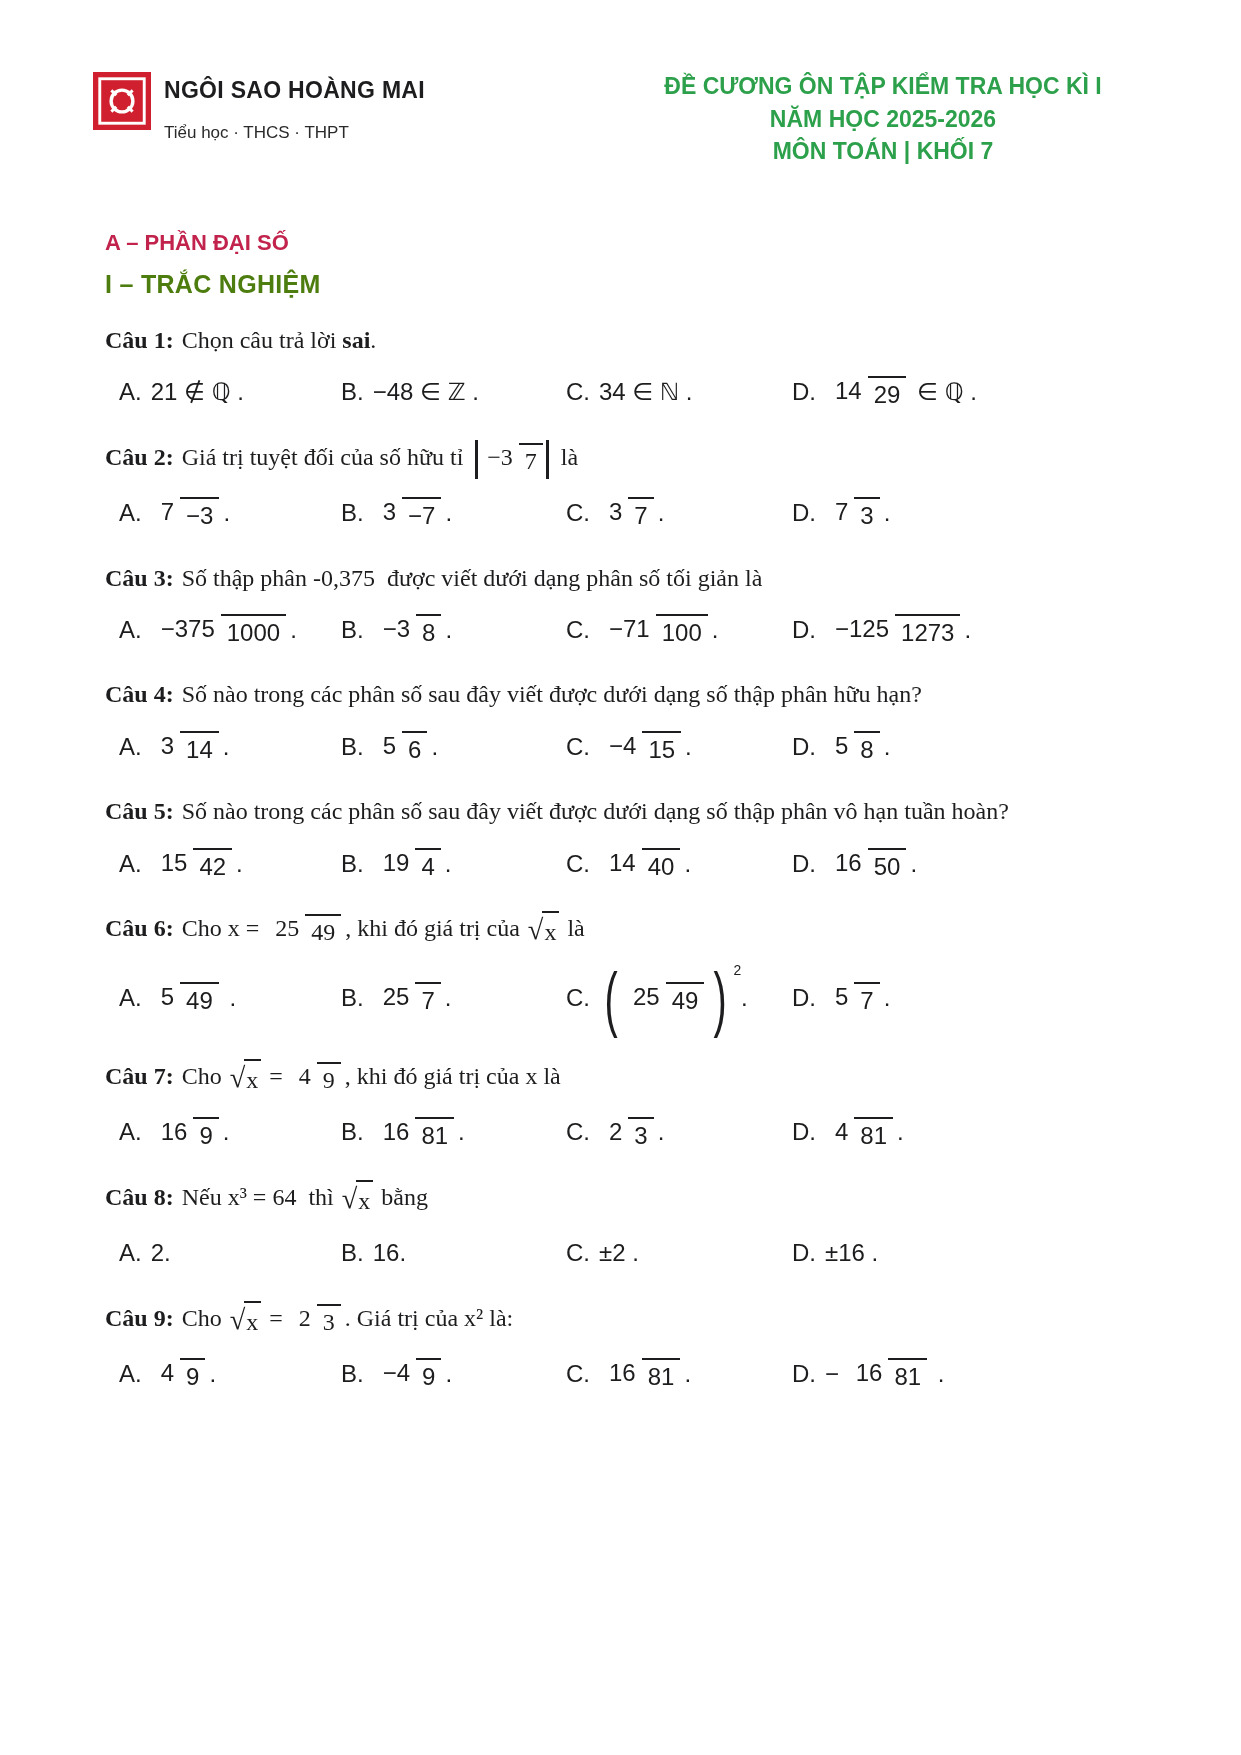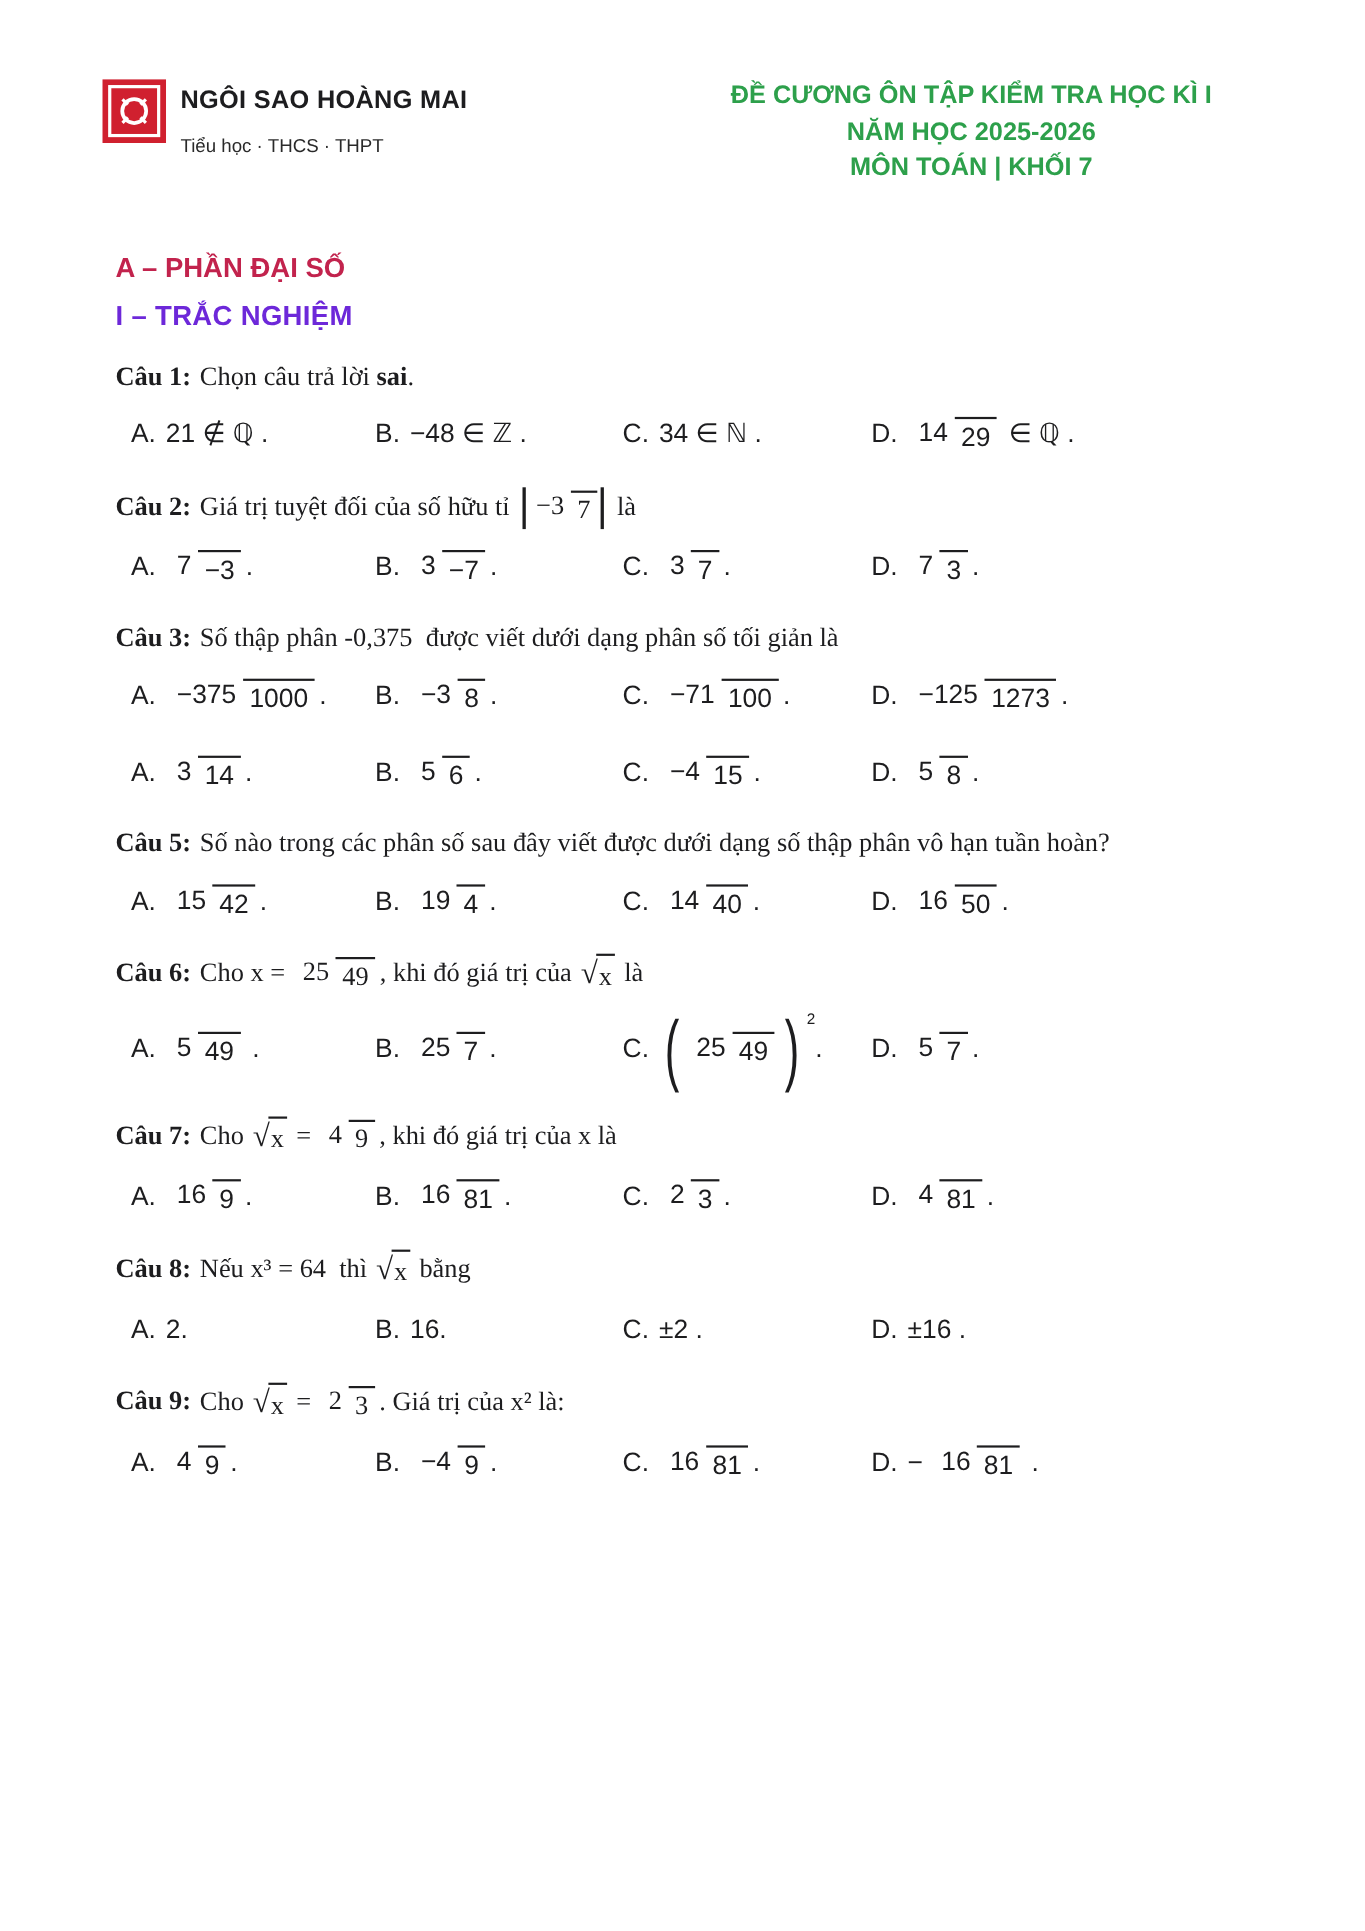--- a/index.html
+++ b/index.html
@@ -23,7 +23,7 @@
     font-weight:bold;font-size:23px;line-height:1.42;}
 
   
-  .sec-a{margin-top:62px;font-size:25px;font-weight:bold;}
+  .sec-a{margin-top:62px;font-size:22px;font-weight:bold;}
   .sec-i{margin-top:14px;font-size:25px;font-weight:600;color:#6d28d9;letter-spacing:.3px;}
 
   

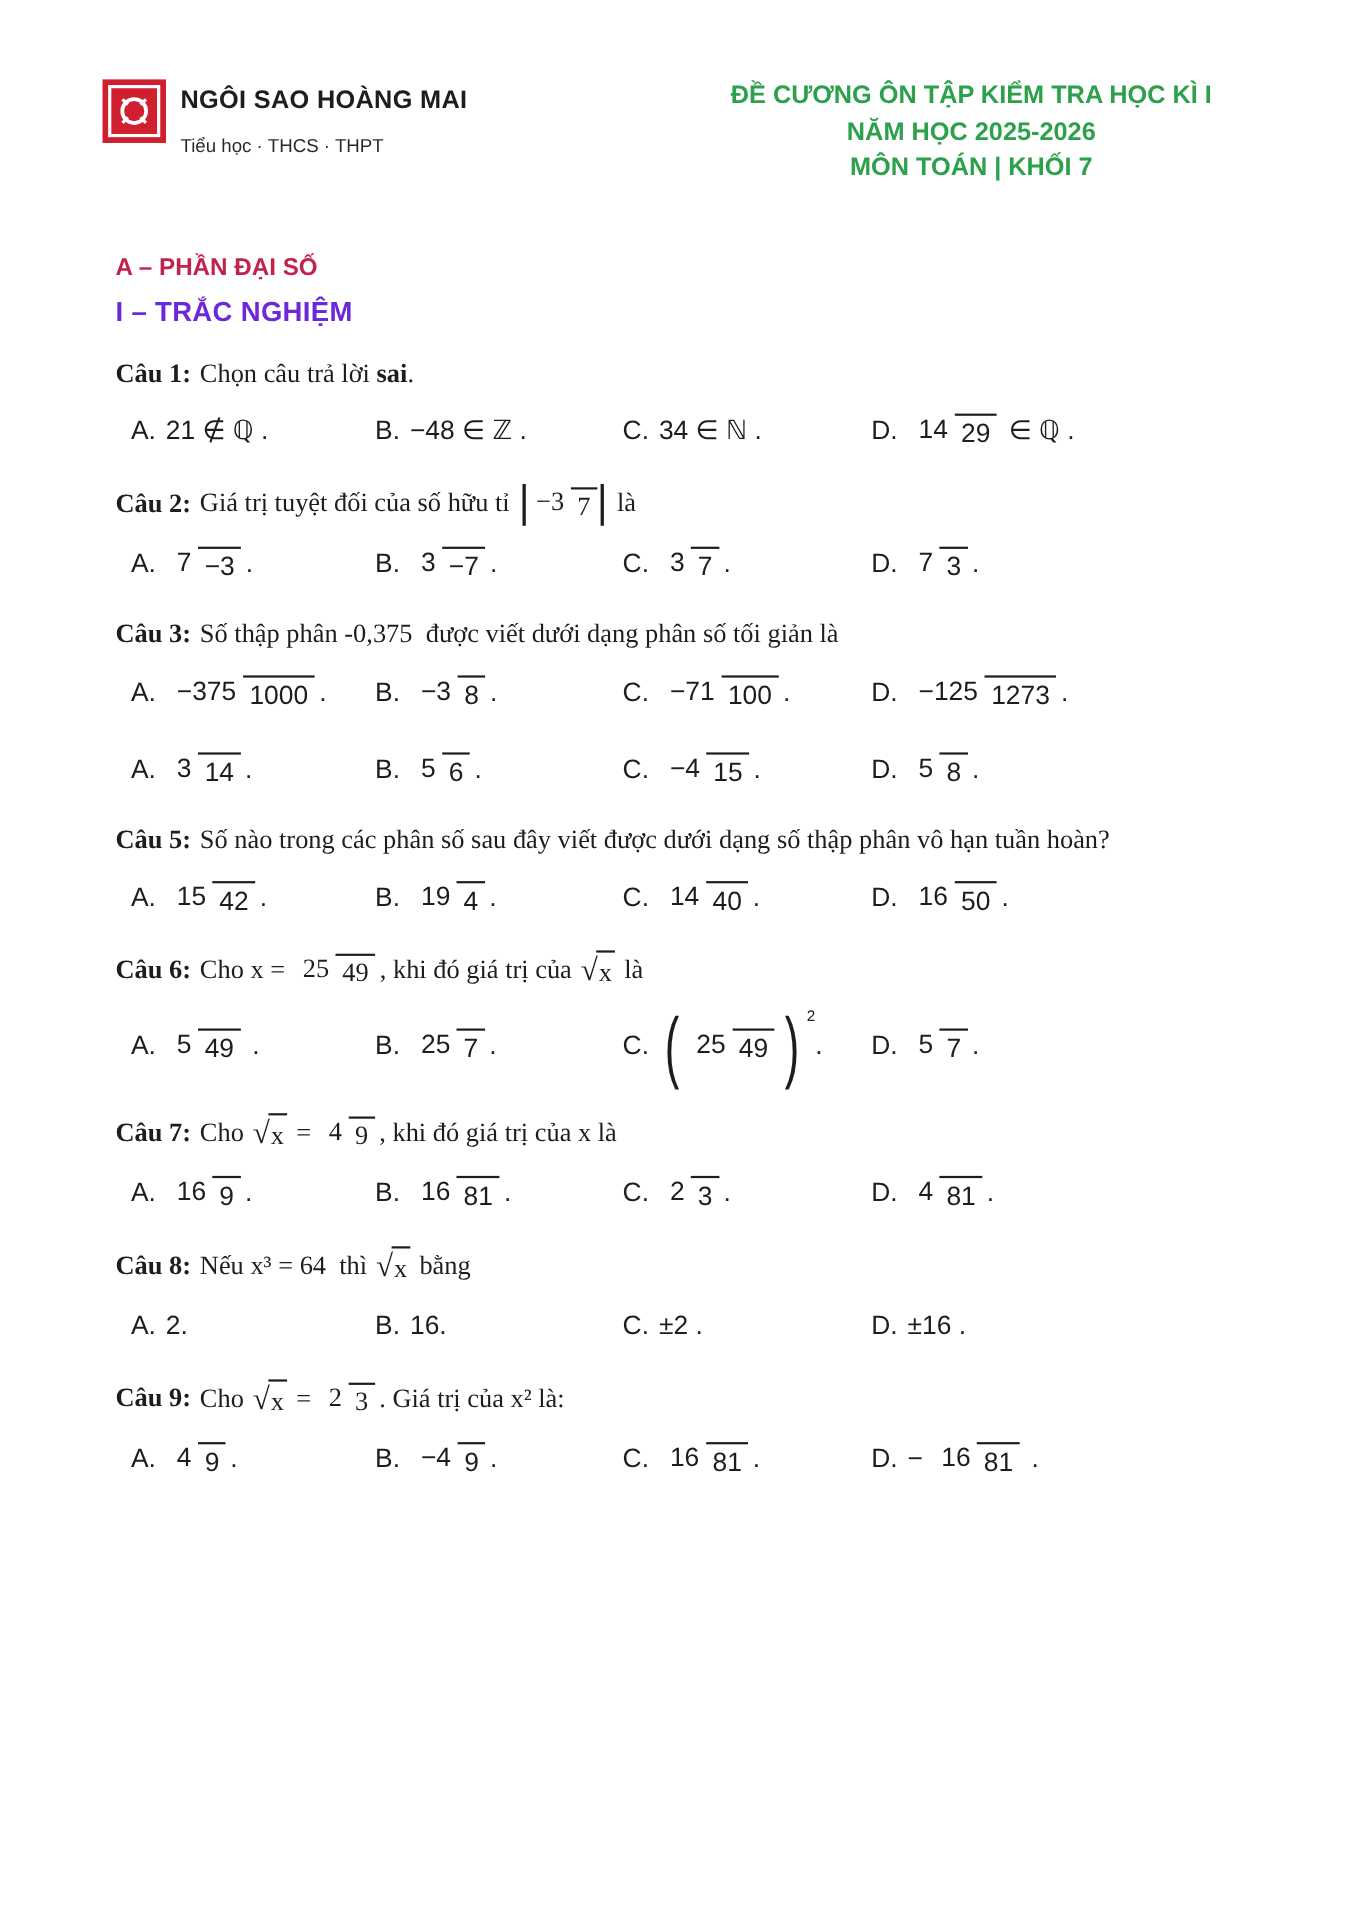--- a/index.html
+++ b/index.html
@@ -24,7 +24,7 @@
 
   
   .sec-a{margin-top:62px;font-size:22px;font-weight:bold;}
-  .sec-i{margin-top:14px;font-size:25px;font-weight:600;color:#6d28d9;letter-spacing:.3px;}
+  .sec-i{margin-top:14px;font-size:25px;font-weight:600;color:#4d7c0f;letter-spacing:.3px;}
 
   
   .q{margin-top:24px;}

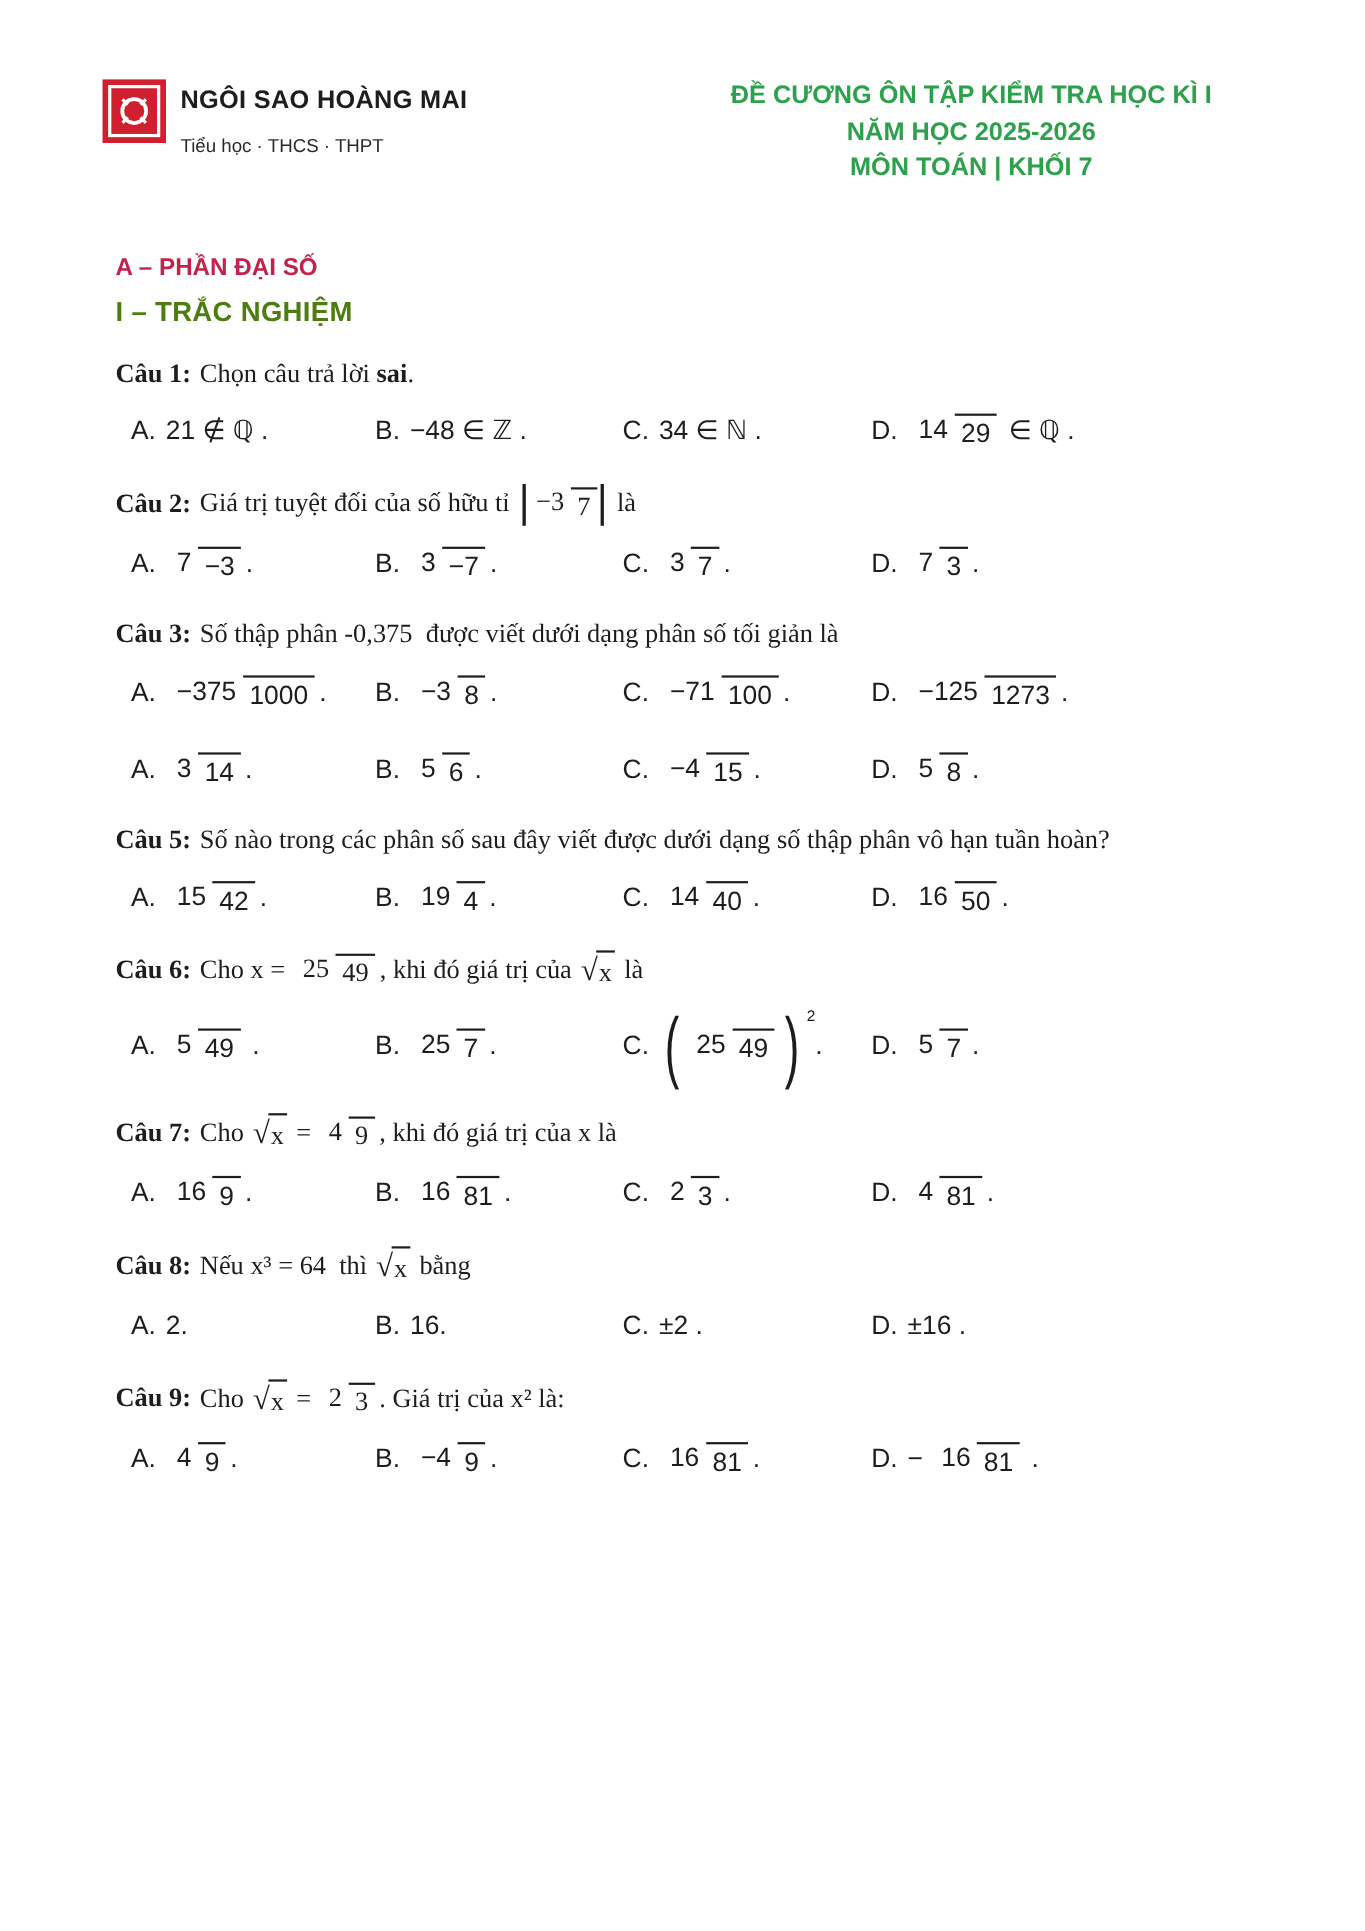--- a/index.html
+++ b/index.html
@@ -202,6 +202,7 @@
         </div>
       </div>
       <div class="q">
+        <div class="stem"><span class="qlabel">Câu 4:</span><span class="pt">Số nào trong các phân số sau đây viết được dưới dạng số thập phân hữu hạn?</span></div>
         <div class="options">
           <div class="option">
             <span class="olabel">A.</span>

